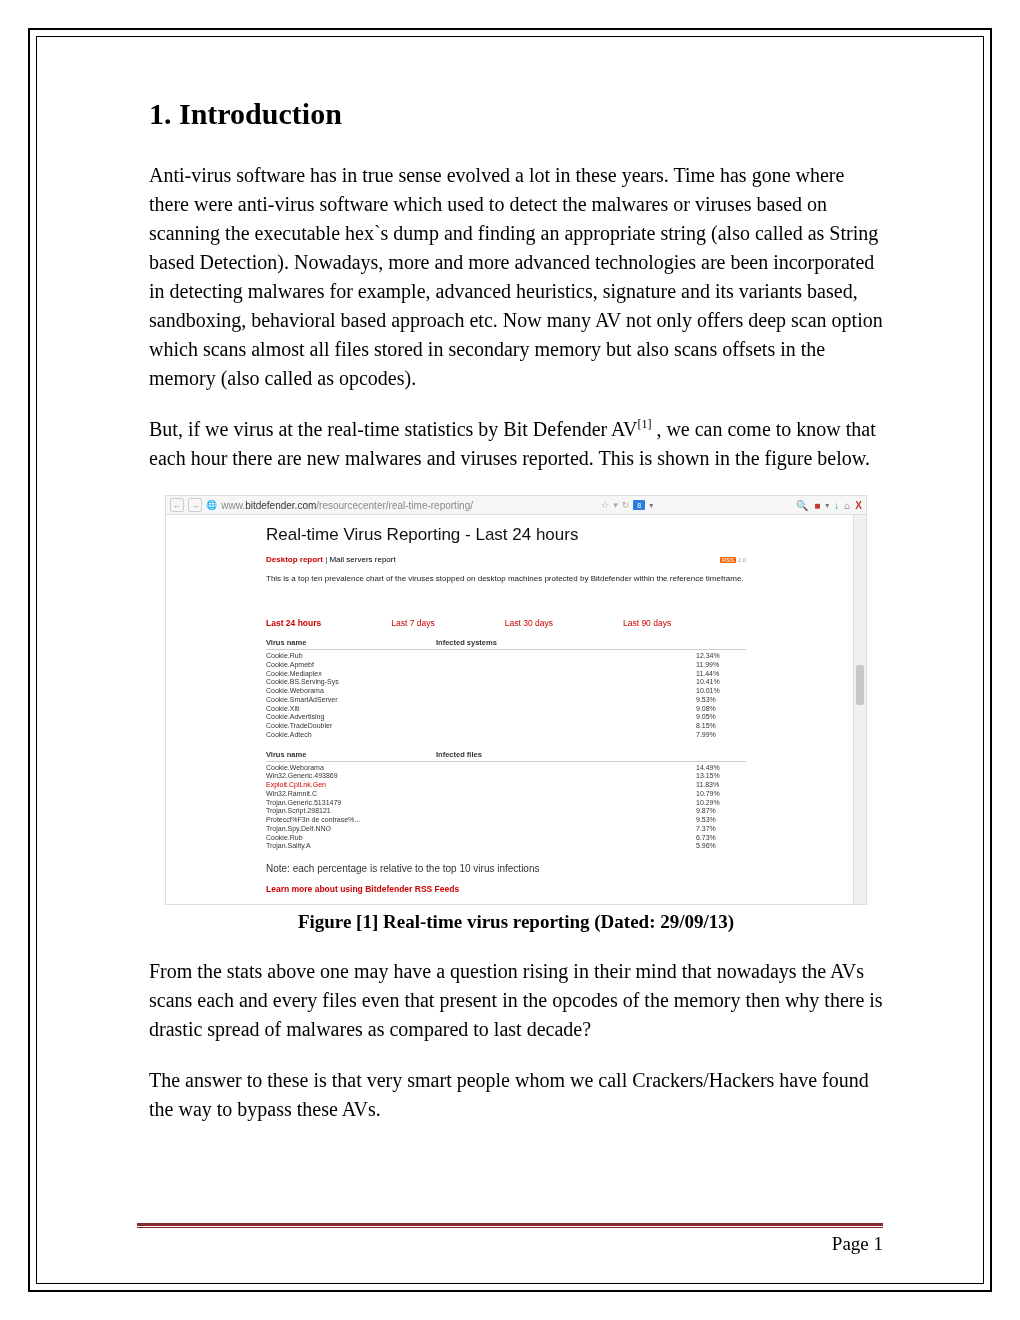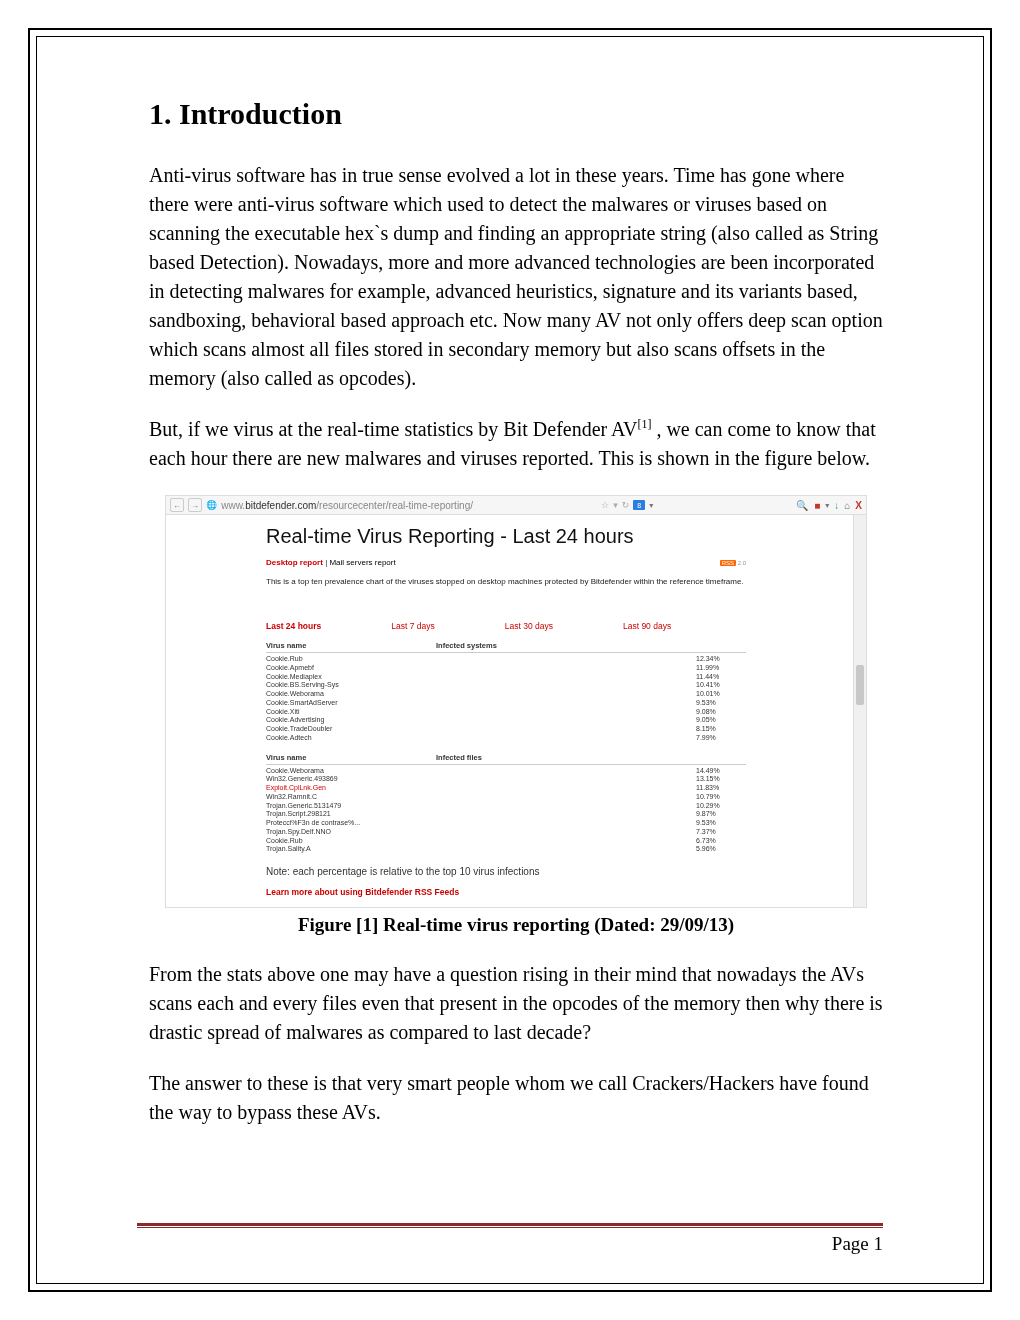--- a/index.html
+++ b/index.html
@@ -116,7 +116,7 @@
     border-radius: 2px;
   }
   .report-title {
-    font-size: 20px;
+    font-size: 17px;
     font-weight: normal;
     color: #111;
     margin-bottom: 10px;

